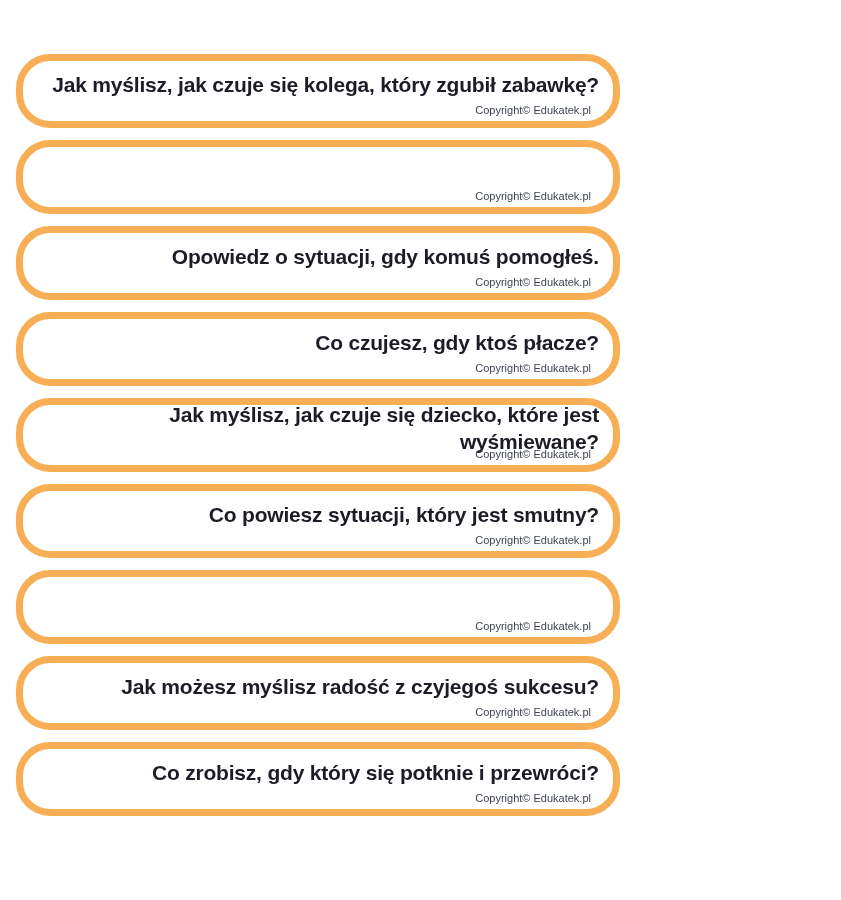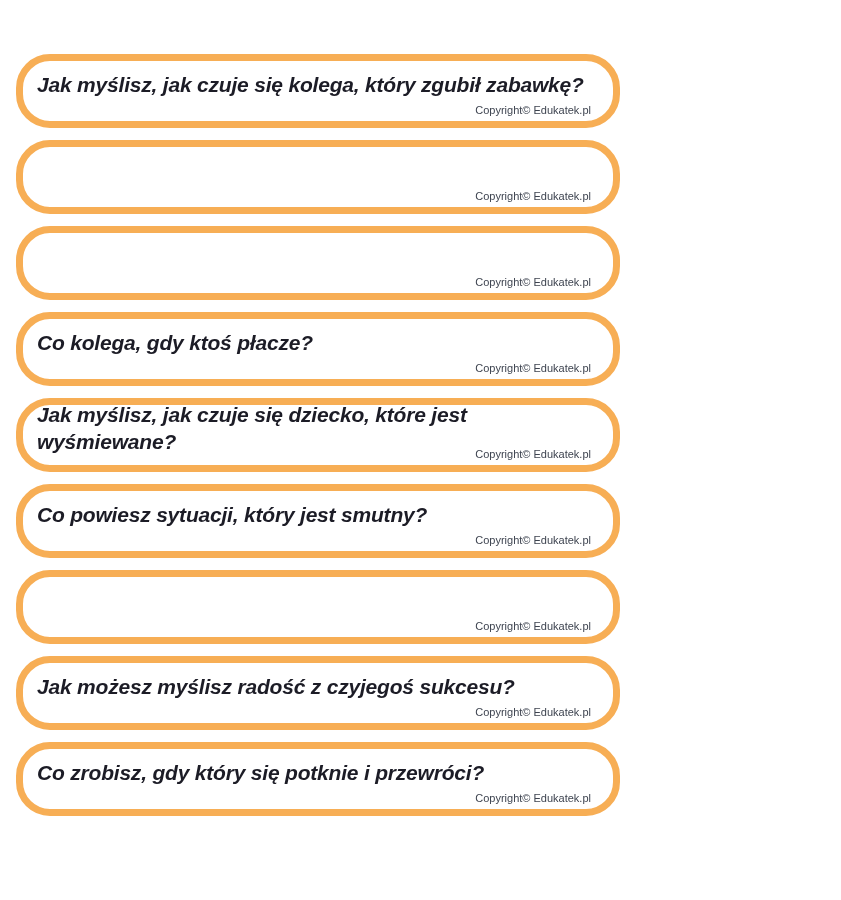--- a/index.html
+++ b/index.html
@@ -39,13 +39,12 @@
   .question {
     width: 100%;
     padding: 0 14px 12px 14px;
-    text-align: left;
+    text-align: right;
     font-weight: 700;
     font-size: 21px;
     line-height: 1.28;
     color: var(--question-color, #1C1C26);
     letter-spacing: -0.2px;
-    font-style: italic;
   }
   .copyright {
     position: absolute;

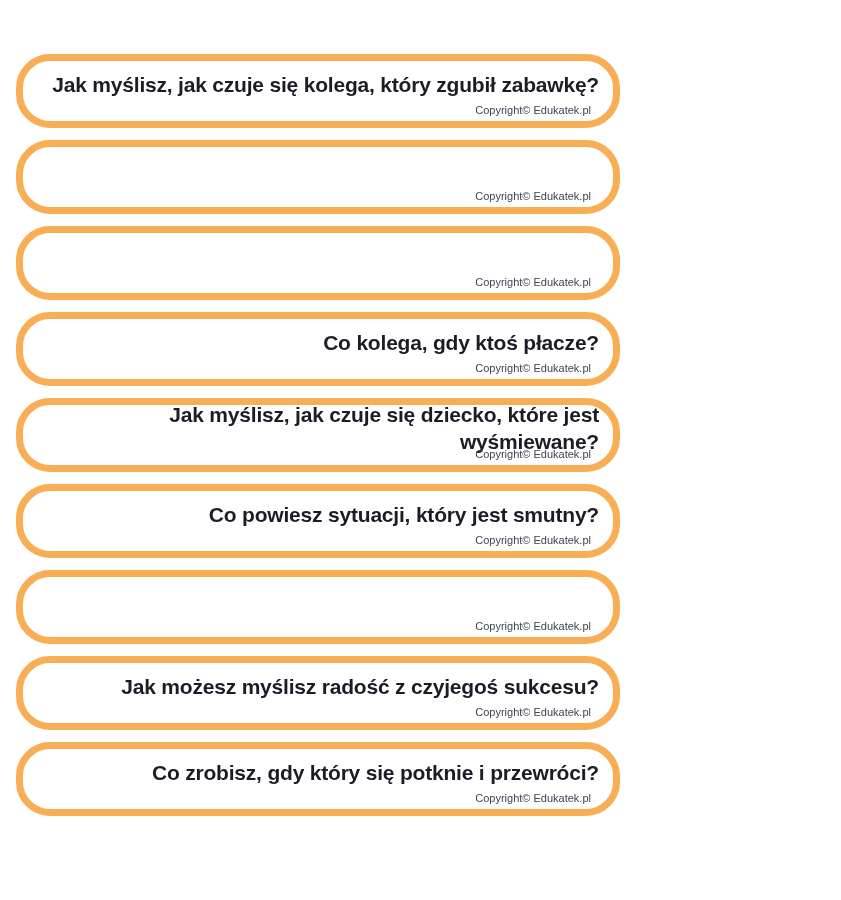--- a/index.html
+++ b/index.html
@@ -73,6 +73,7 @@
     </div>
 
     <div class="card">
+      <div class="question">Opowiedz o sytuacji, gdy komuś pomogłeś.</div>
       <div class="copyright">Copyright© Edukatek.pl</div>
     </div>
 

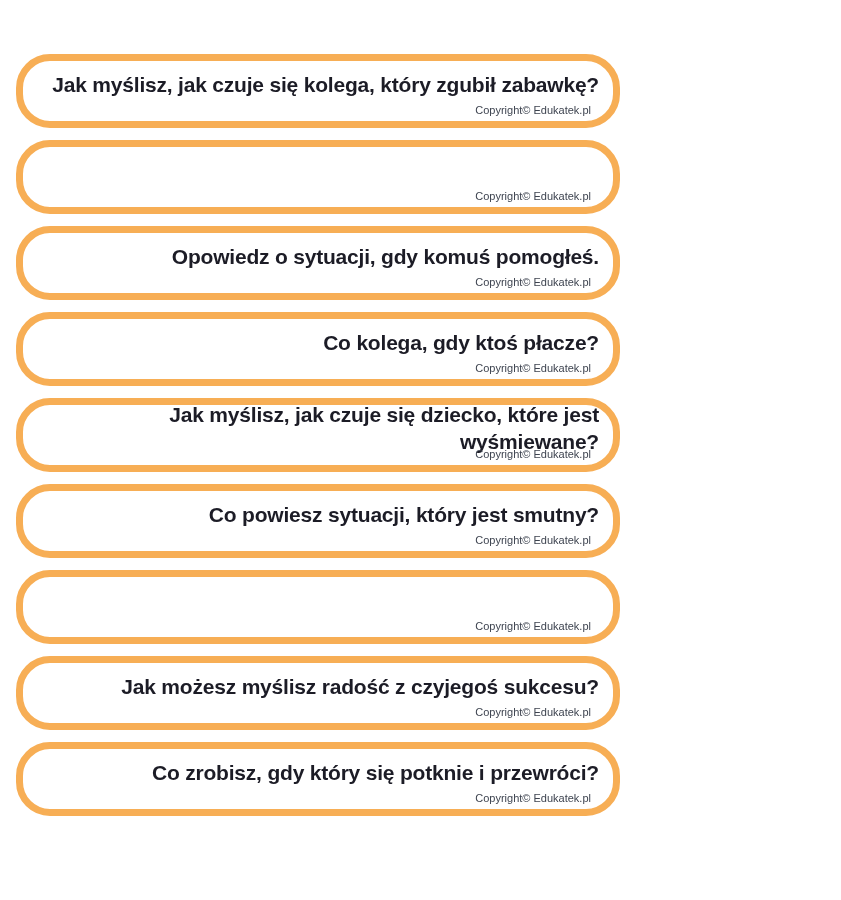--- a/index.html
+++ b/index.html
@@ -78,7 +78,7 @@
     </div>
 
     <div class="card">
-      <div class="question">Co kolega, gdy ktoś płacze?</div>
+      <div class="question">Co czujesz, gdy ktoś płacze?</div>
       <div class="copyright">Copyright© Edukatek.pl</div>
     </div>
 

